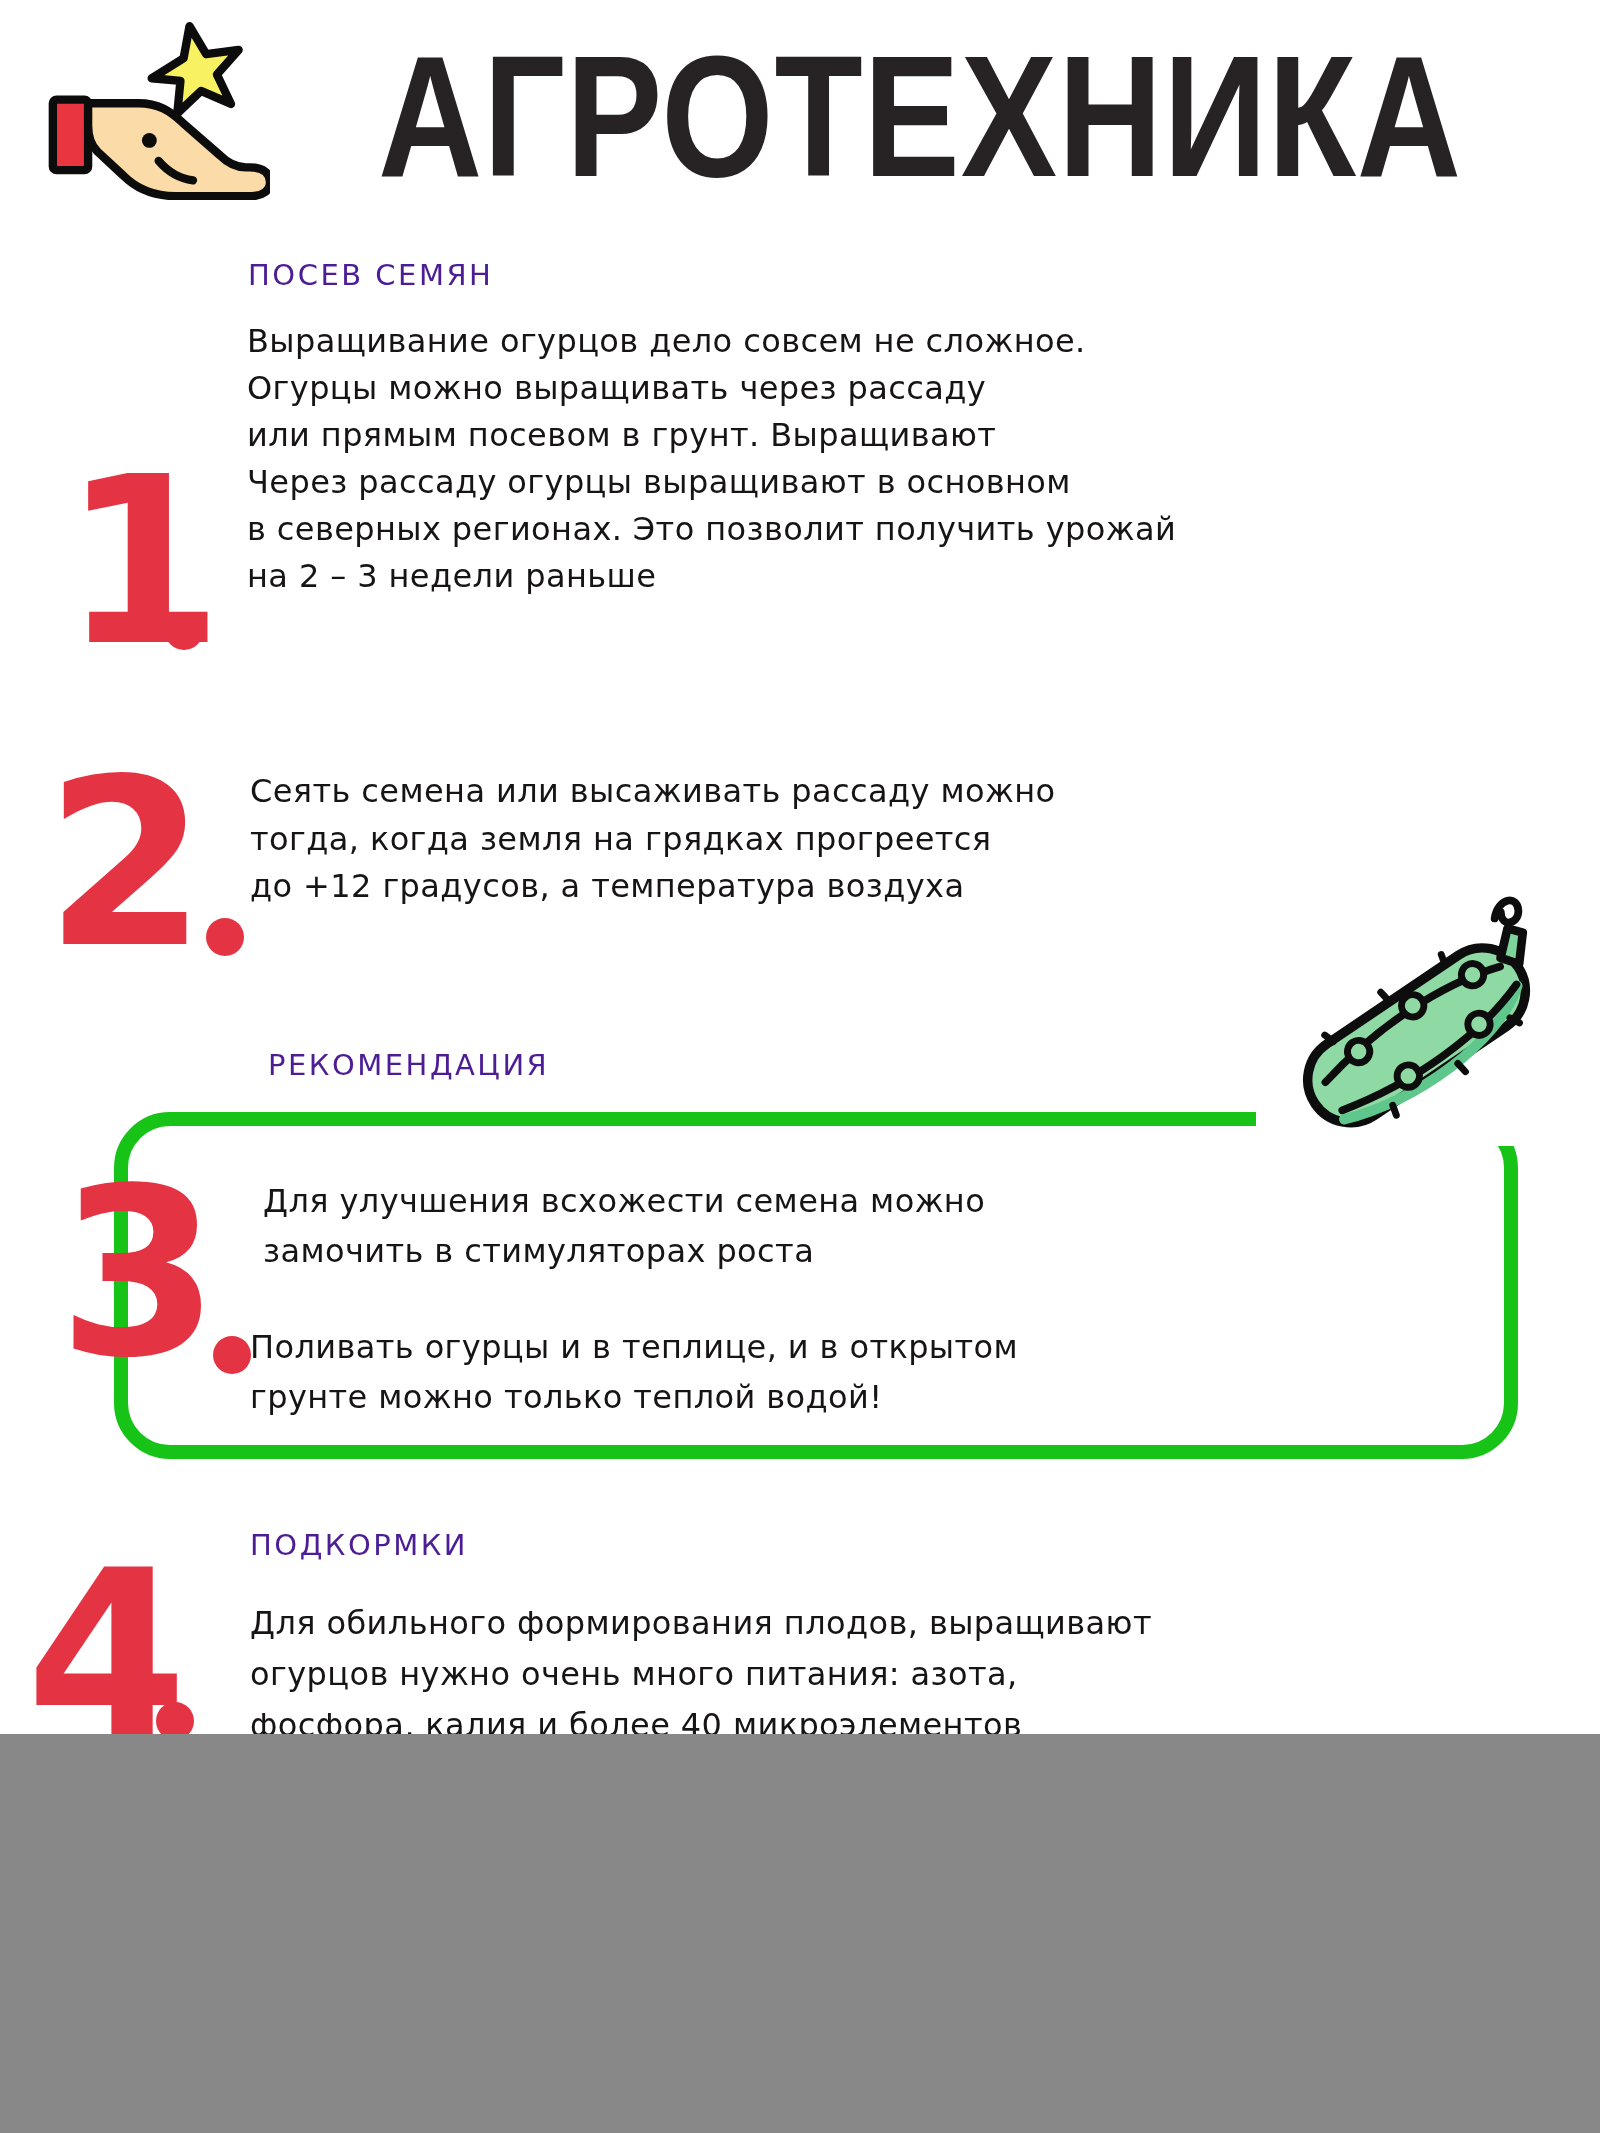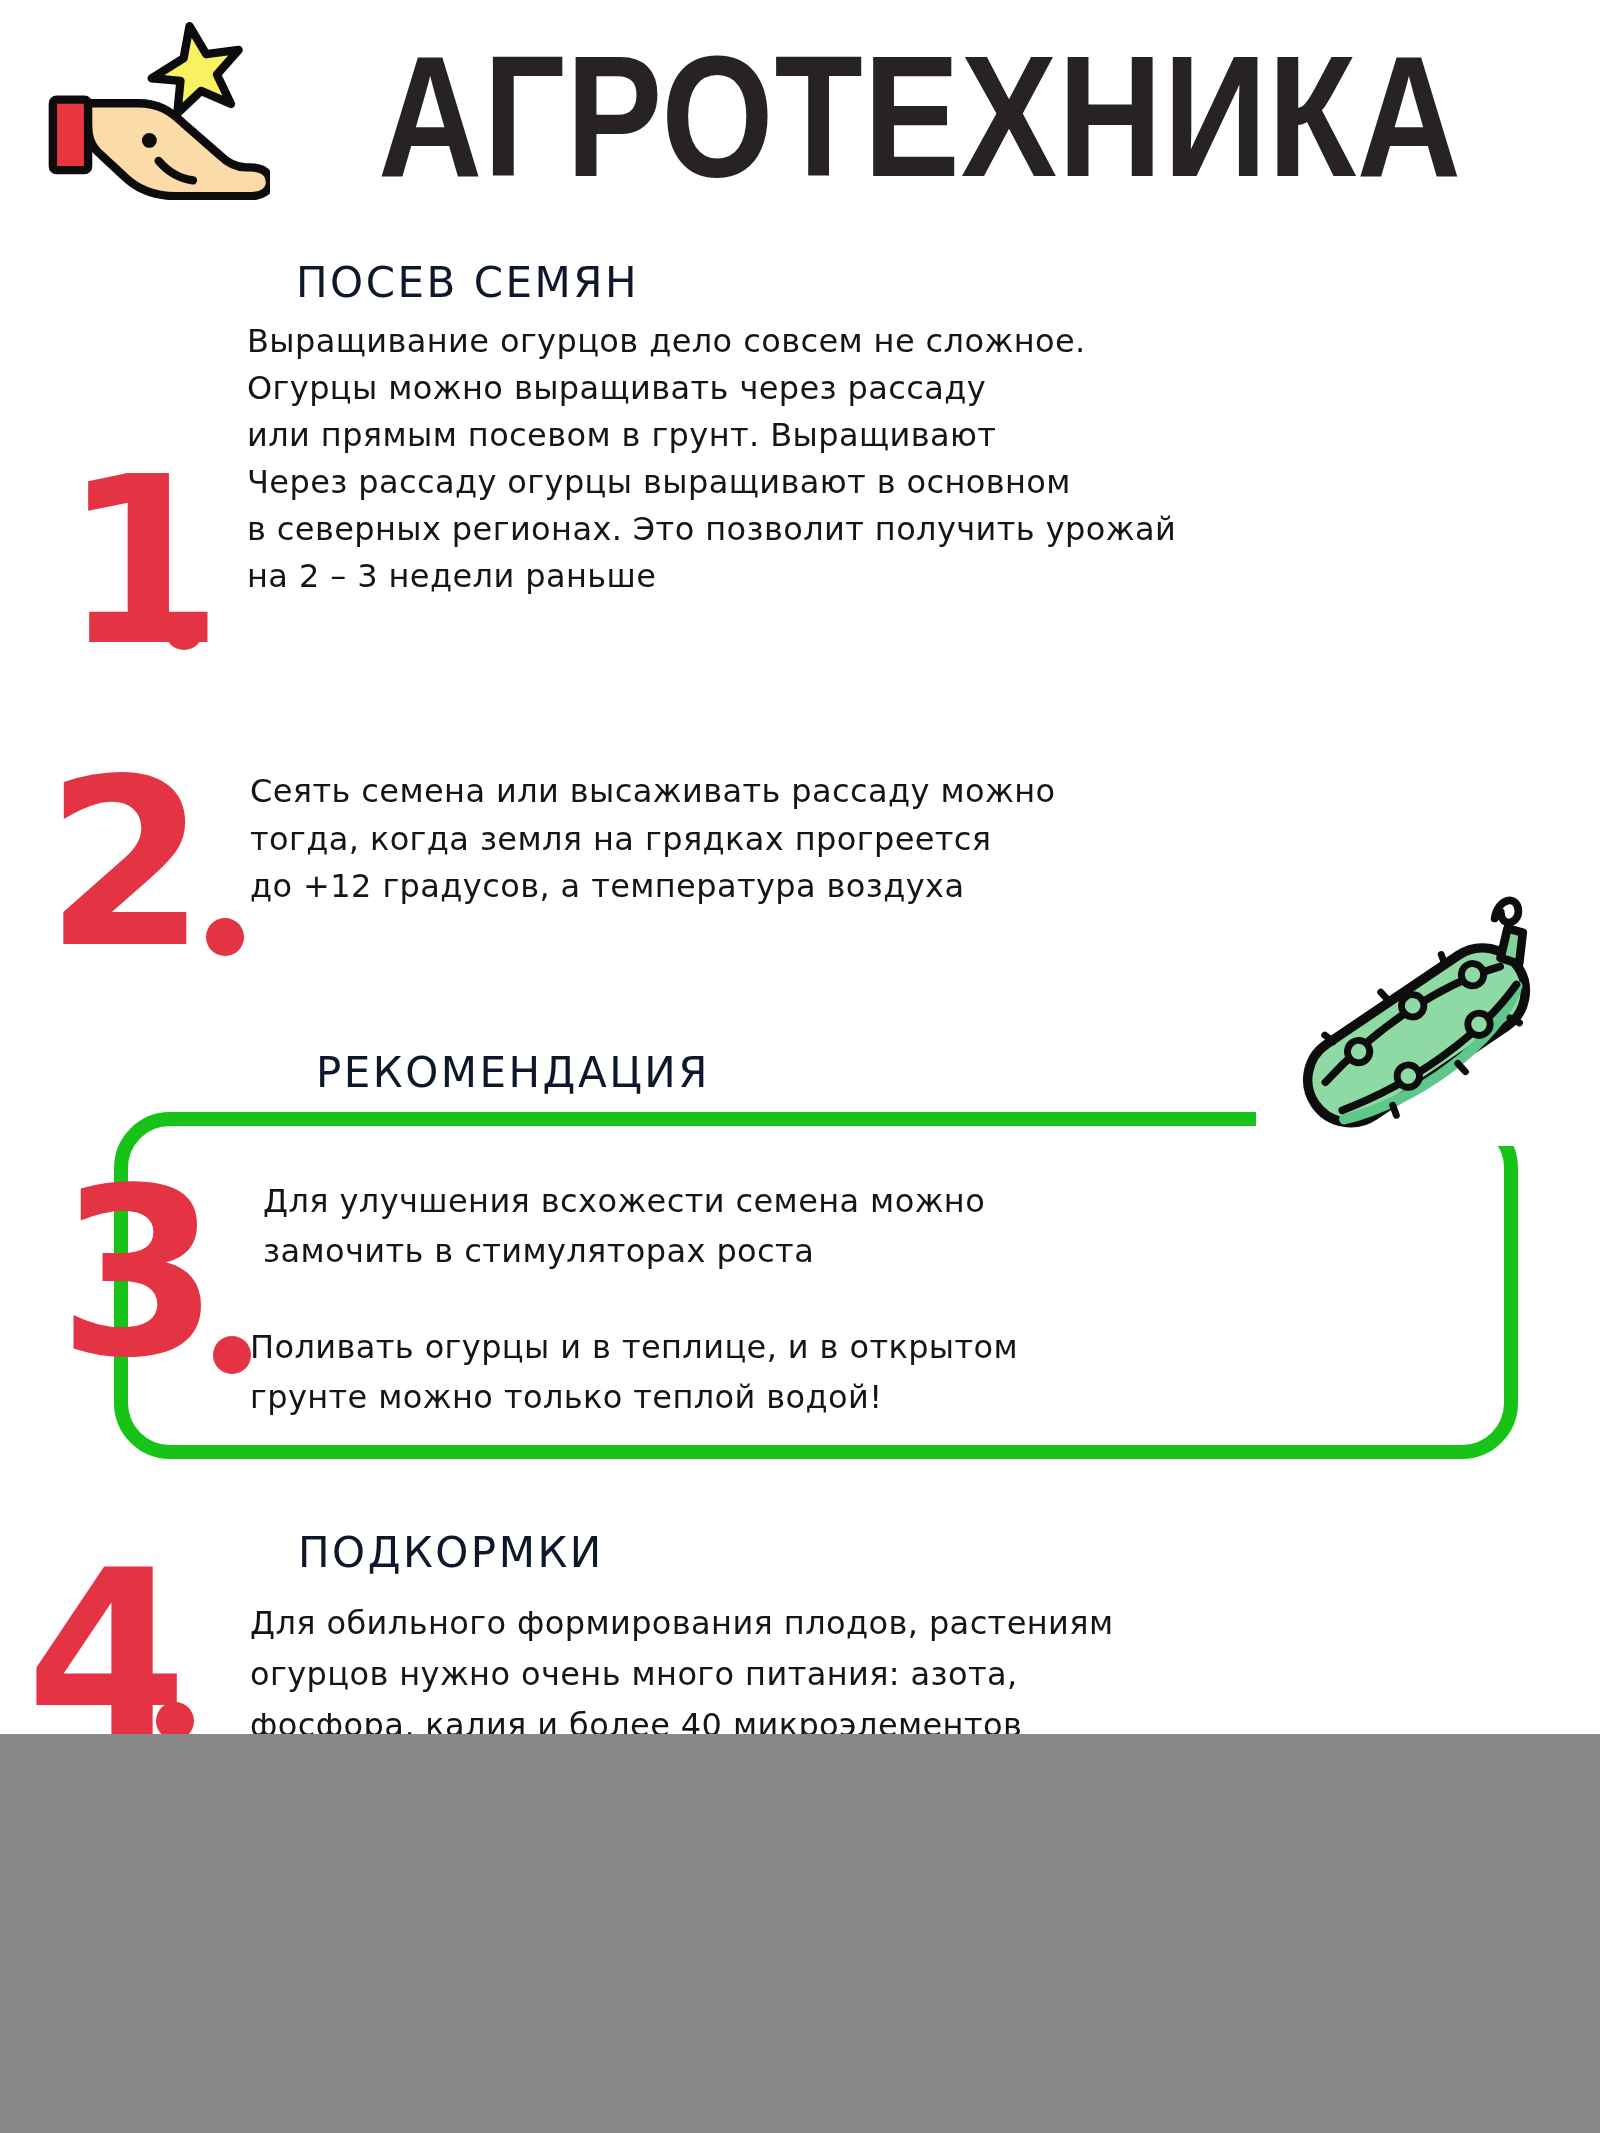--- a/index.html
+++ b/index.html
@@ -25,8 +25,8 @@
   
   .sec-heading{
     position:absolute;
-    font-size:42px;font-weight:400;letter-spacing:2.5px;
-    color:#0f172a;white-space:nowrap;margin-left:48px;
+    font-size:29px;font-weight:400;letter-spacing:2.5px;
+    color:#4c1d95;white-space:nowrap;
   }
   .para{position:absolute;font-size:32px;letter-spacing:.4px;}
   .para .line{white-space:nowrap;line-height:47px;}

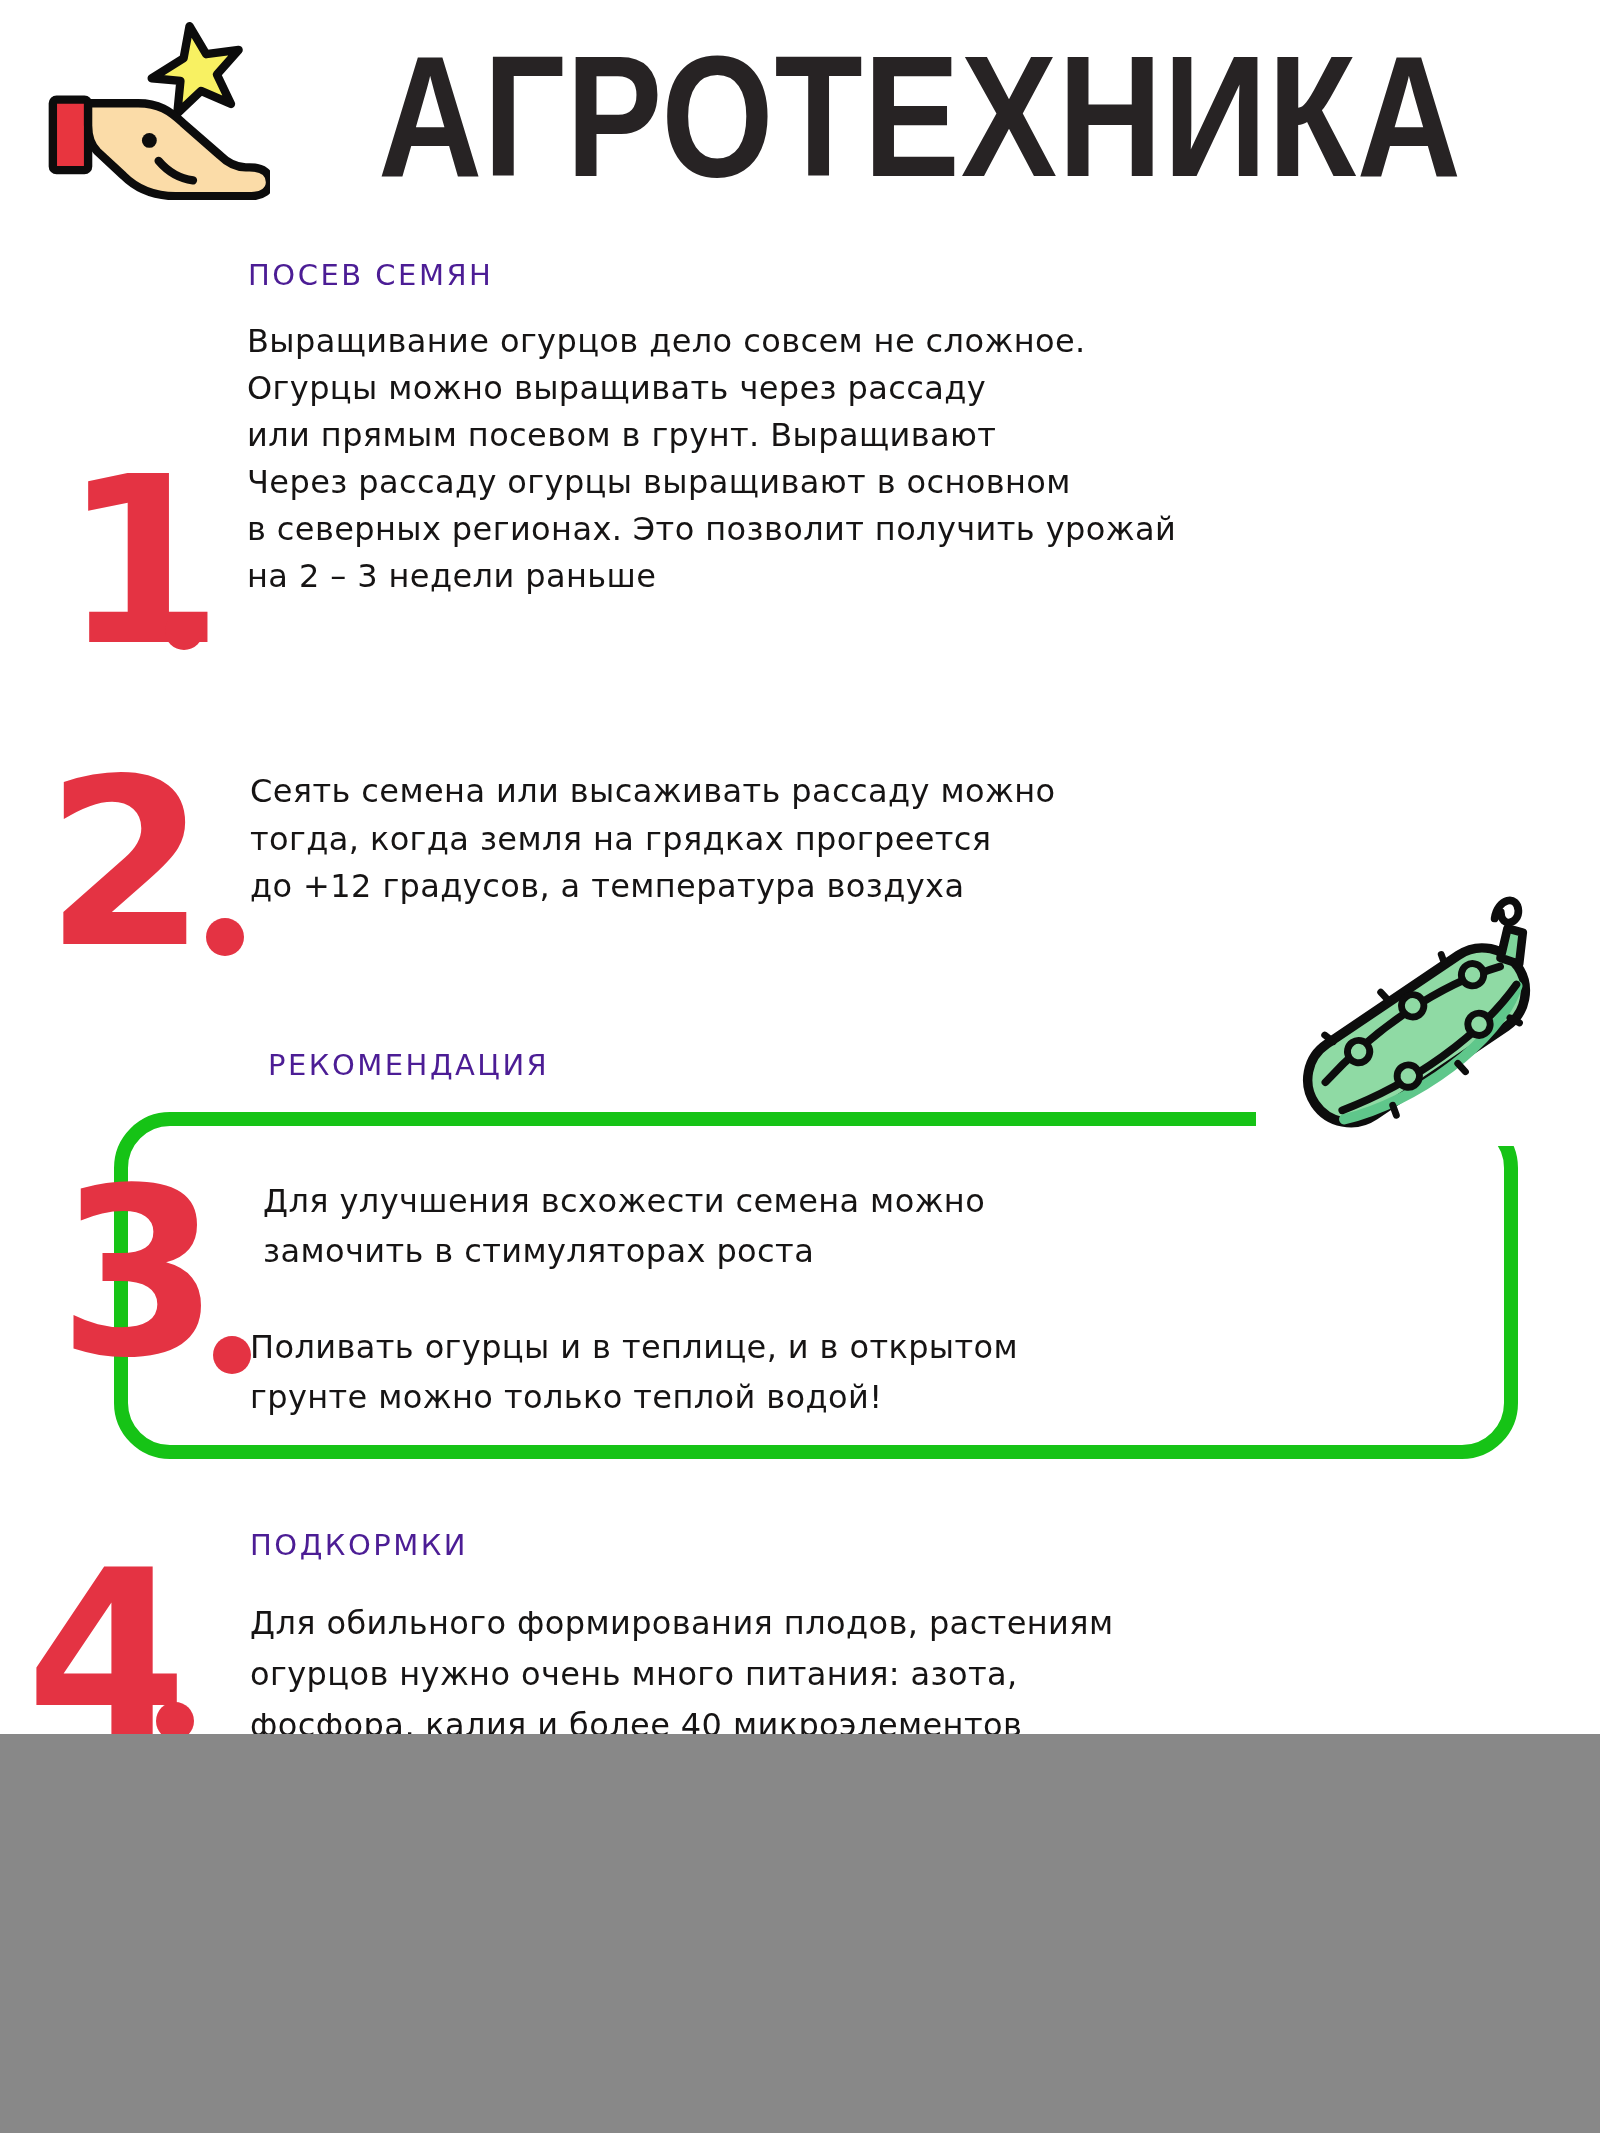--- a/index.html
+++ b/index.html
@@ -147,7 +147,7 @@
 
   <div class="sec-heading h-4">ПОДКОРМКИ</div>
   <div class="para p-4">
-    <div class="line">Для обильного формирования плодов, растениям</div>
+    <div class="line">Для обильного формирования плодов, выращивают</div>
     <div class="line">огурцов нужно очень много питания: азота,</div>
     <div class="line">фосфора, калия и более 40 микроэлементов</div>
   </div>

